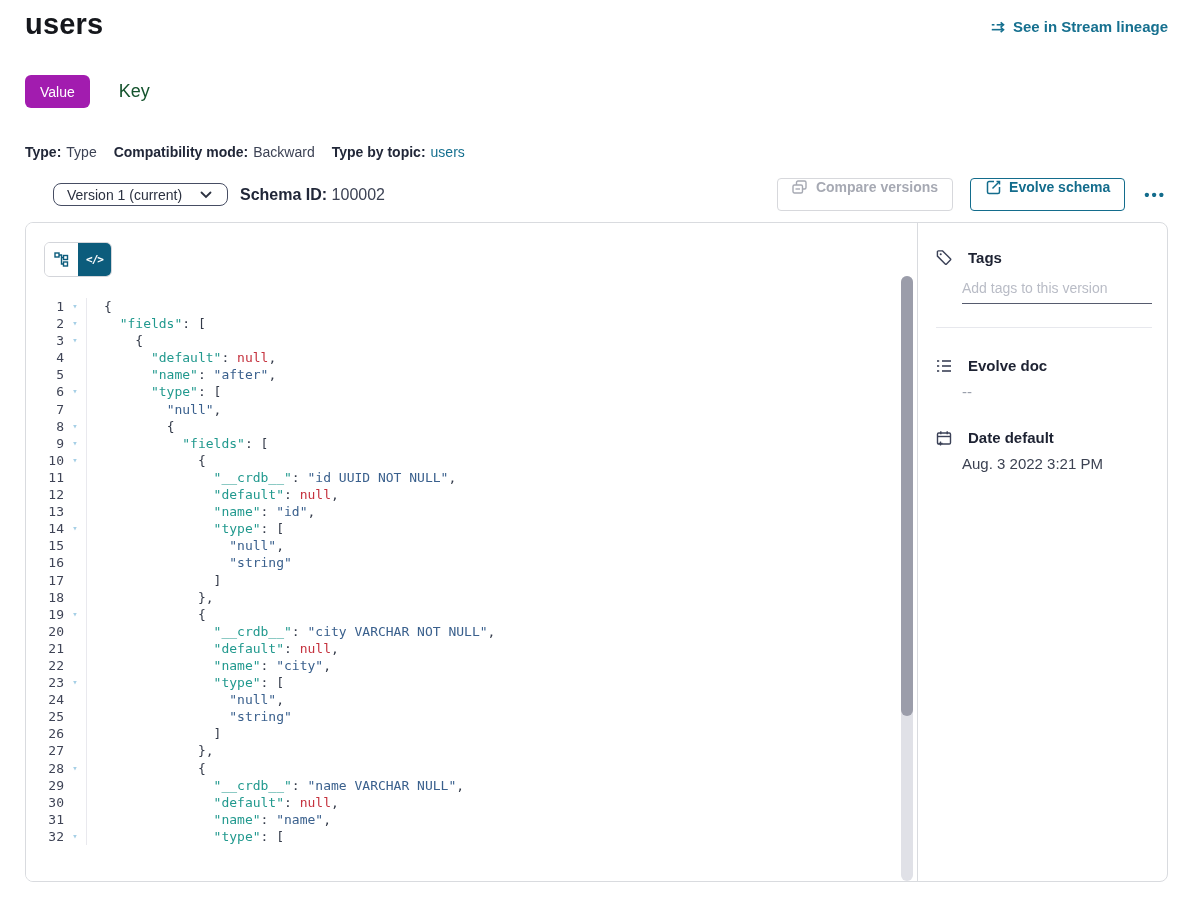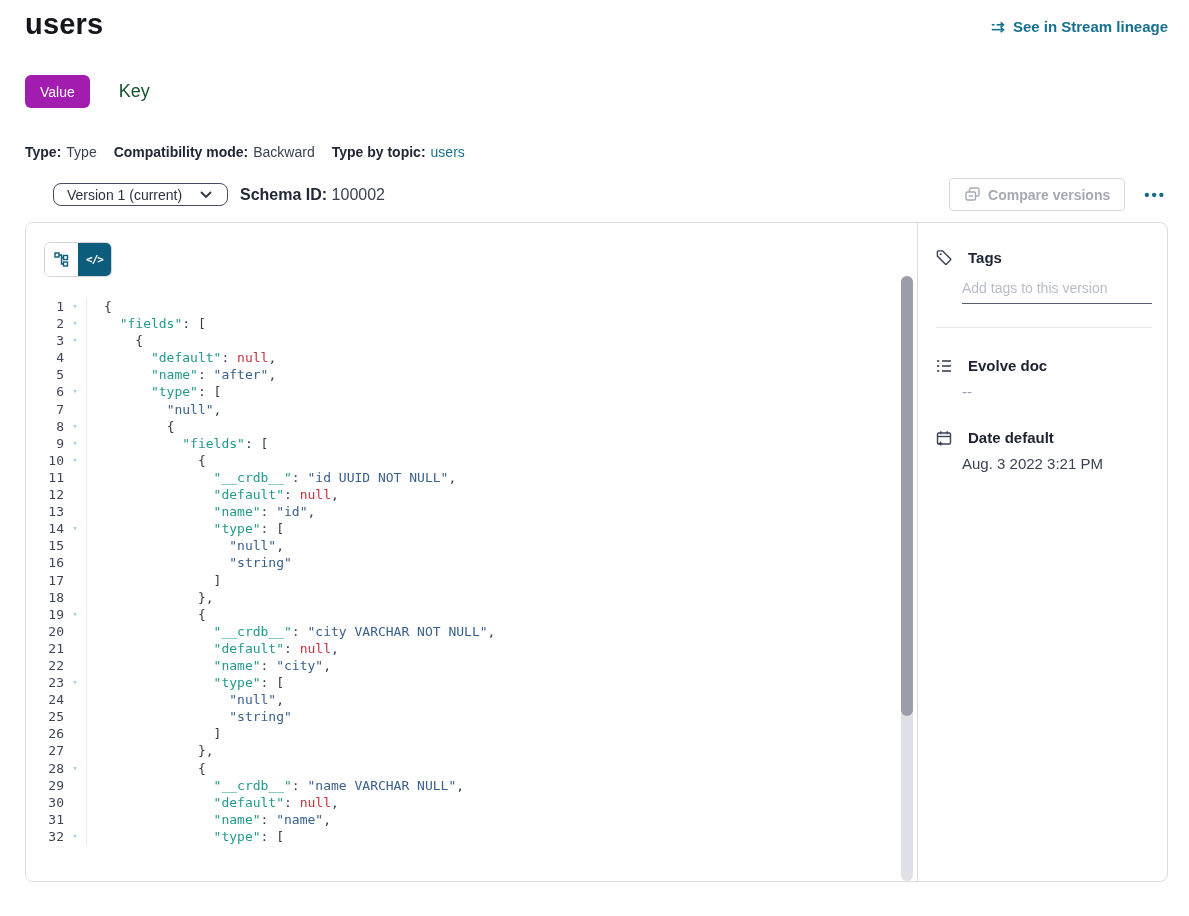--- a/index.html
+++ b/index.html
@@ -41,7 +41,7 @@
   .schemaid .lbl { font-weight:bold; color:#212738; }
   .schemaid .val { color:#3c4254; }
   .vbar-right { margin-left:auto; display:flex; align-items:center; gap:17px; }
-  .btn { height:33px; display:flex; align-items:center; gap:8px; border-radius:4px; font-size:14px; font-weight:bold; padding:0 14px; background:#fff; font-family:inherit; }
+  .btn { height:33px; display:flex; gap:8px; border-radius:4px; font-size:14px; font-weight:bold; padding:0 14px; background:#fff; font-family:inherit; }
   .btn.disabled { border:1px solid #d7d8dc; color:#a6a9b3; cursor:default; }
   .btn.primary-outline { border:1px solid #136c8c; color:#136c8c; cursor:pointer; }
   .more-dots { color:#136c8c; font-size:15px; font-weight:bold; letter-spacing:2px; background:none; border:none; cursor:pointer; line-height:10px; padding:4px 2px; }

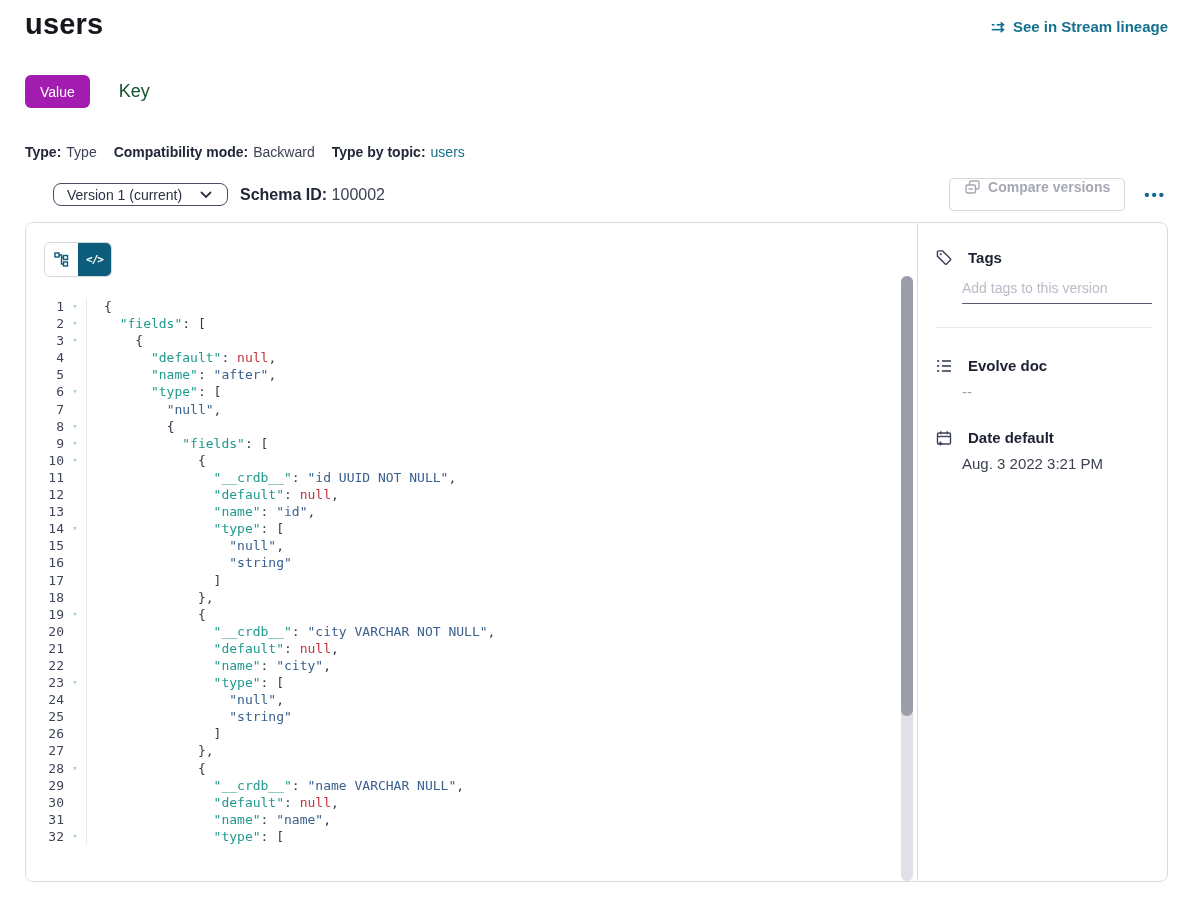--- a/index.html
+++ b/index.html
@@ -148,6 +148,16 @@
         </span>
         <span>Compare versions</span>
       </button>
+      <button class="btn primary-outline">
+        <span class="sec-icon">
+          <svg width="15" height="15" viewBox="0 0 15 15" fill="none" stroke="#136c8c" stroke-width="1.5">
+            <path d="M13.5 7 V12 a1.5 1.5 0 0 1 -1.5 1.5 H3 a1.5 1.5 0 0 1 -1.5 -1.5 V3 a1.5 1.5 0 0 1 1.5 -1.5 H8"></path>
+            <path d="M6.5 8.5 L13.2 1.8"></path>
+            <path d="M10.5 1.5 H13.5 V4.5"></path>
+          </svg>
+        </span>
+        <span>Evolve schema</span>
+      </button>
       <button class="more-dots"><span>•••</span></button>
     </div>
   </div>

